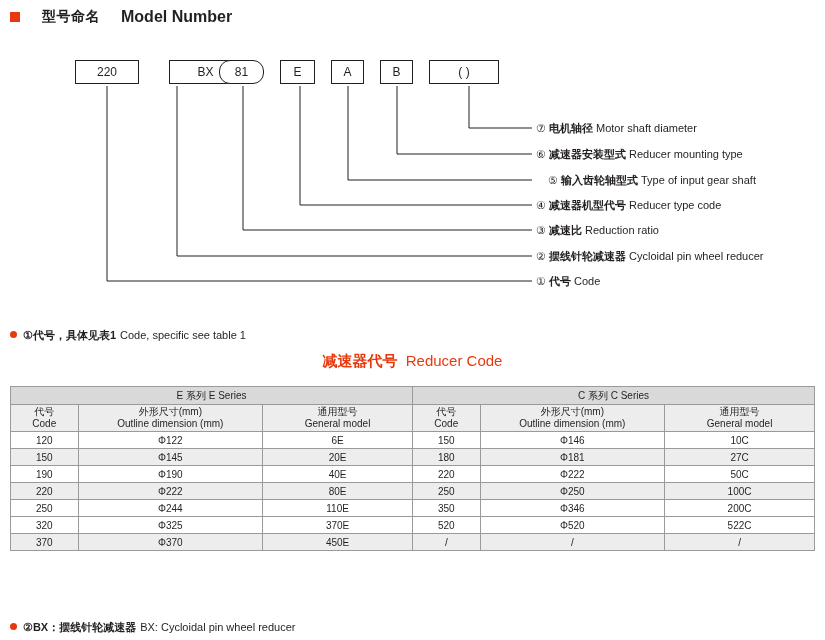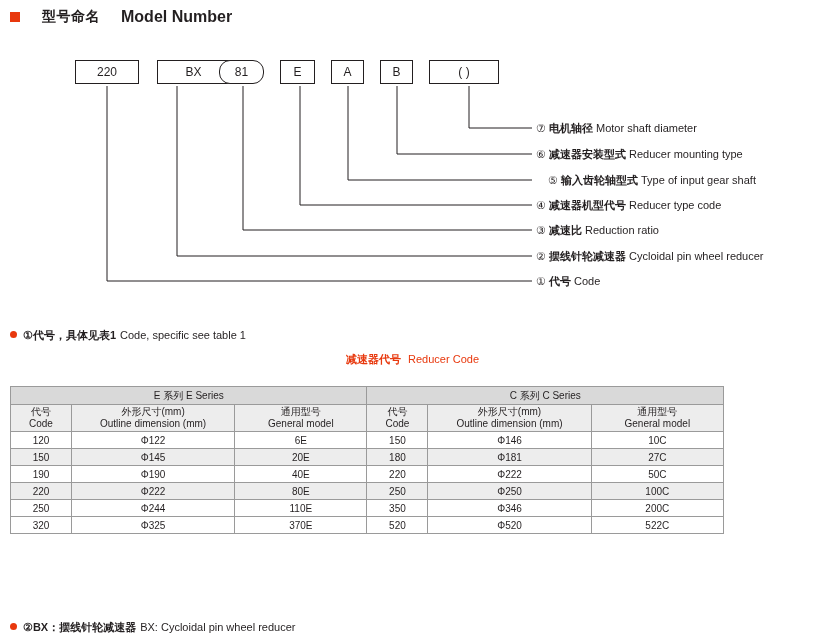--- a/index.html
+++ b/index.html
@@ -200,7 +200,7 @@
 
 <div class="boxes">
   <div class="code-box" style="left:0px;width:64px;">220</div>
-  <div class="code-box" style="left:82px;width:73px;">BX</div>
+  <div class="code-box" style="left:94px;width:73px;">BX</div>
   <div class="code-box" style="left:144px;width:45px;border-radius:11px;">81</div>
   <div class="code-box" style="left:205px;width:35px;">E</div>
   <div class="code-box" style="left:256px;width:33px;">A</div>

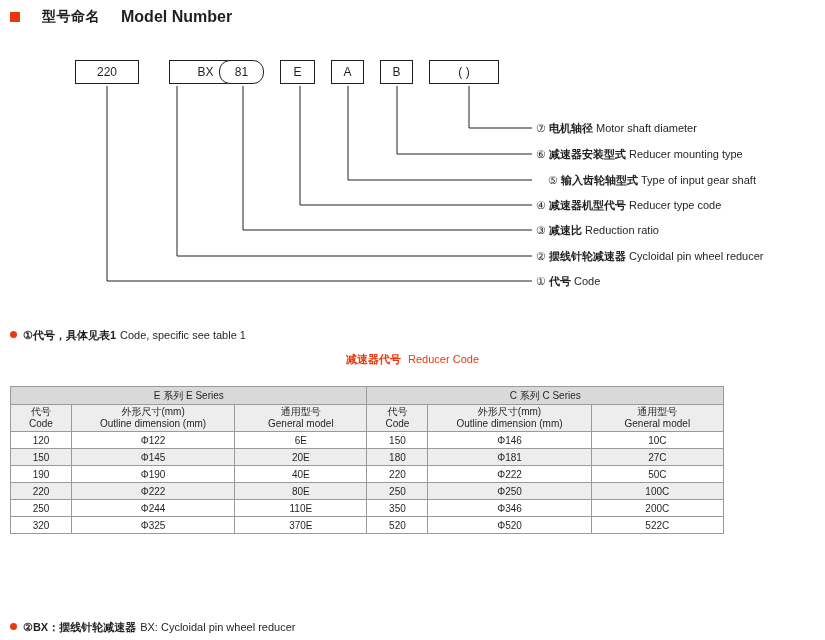--- a/index.html
+++ b/index.html
@@ -124,7 +124,7 @@
     top: 352px;
     width: 825px;
     text-align: center;
-    font-size: 11px;
+    font-size: 15px;
   }
   .tbl-caption .cn {
     color: #e8380d;

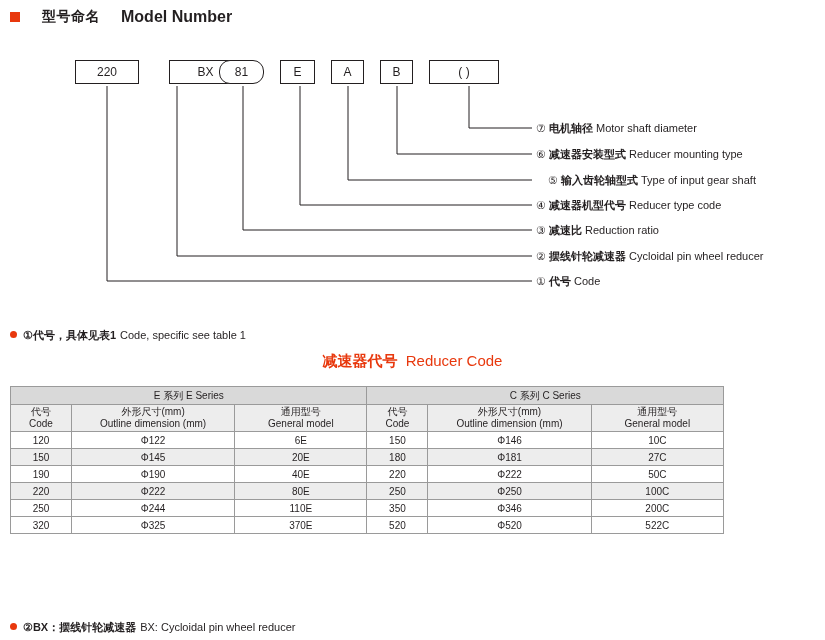--- a/index.html
+++ b/index.html
@@ -140,7 +140,7 @@
     position: absolute;
     left: 10px;
     top: 386px;
-    width: 714px;
+    width: 805px;
     border-collapse: collapse;
     font-size: 10px;
     color: #231f20;

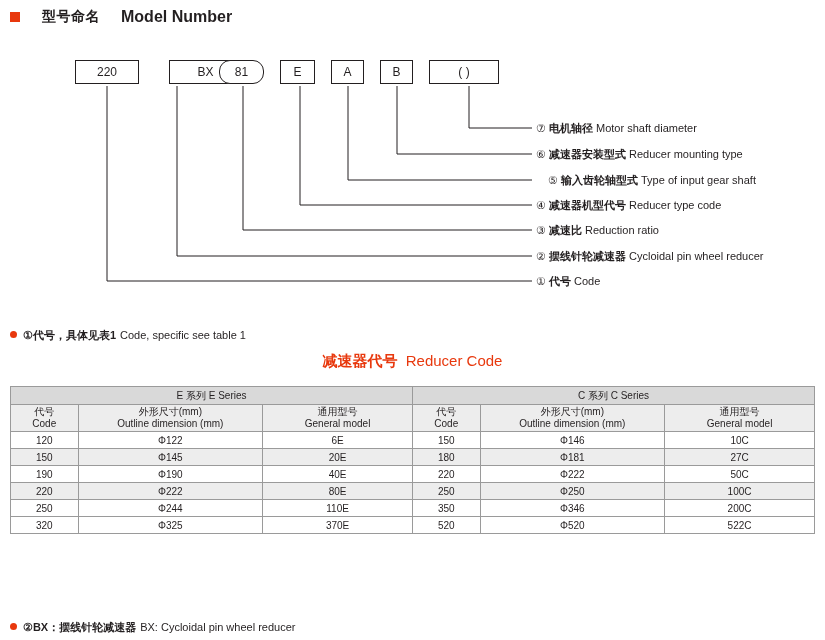--- a/index.html
+++ b/index.html
@@ -343,6 +343,14 @@
       <td>Φ520</td>
       <td>522C</td>
     </tr>
+    <tr class="alt">
+      <td>370</td>
+      <td>Φ370</td>
+      <td>450E</td>
+      <td>/</td>
+      <td>/</td>
+      <td>/</td>
+    </tr>
   </tbody>
 </table>
 

